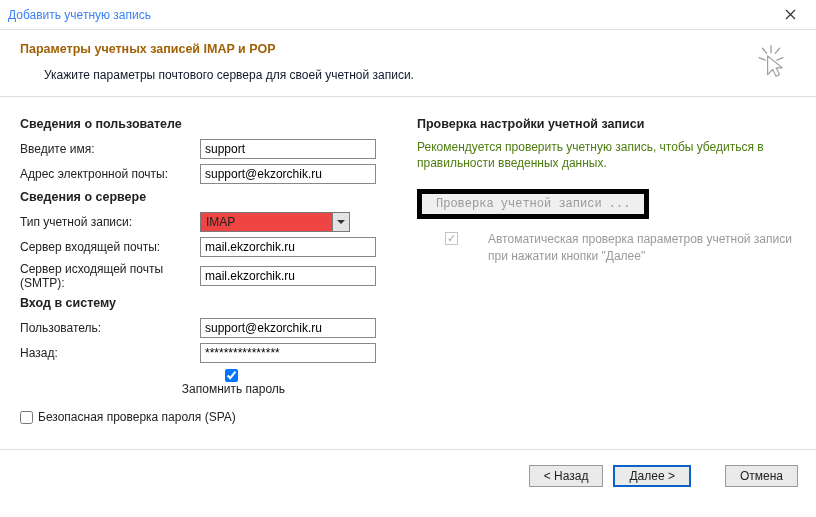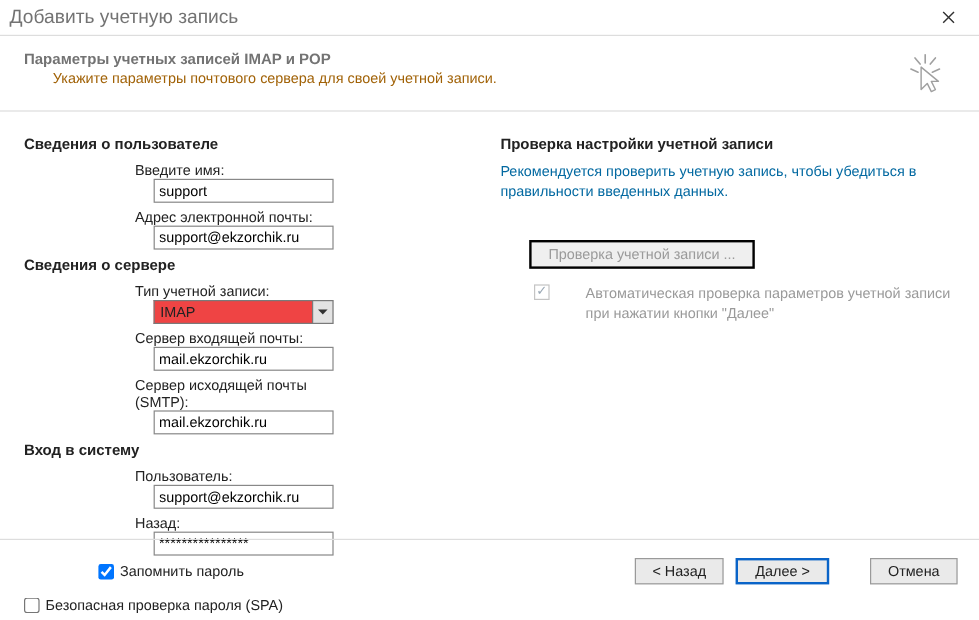--- a/index.html
+++ b/index.html
@@ -20,7 +20,7 @@
     border-bottom:1px solid #ddd;
     background:#fff;
   }
-  .titlebar .title { flex:1; font-size:16px; color:#737373; }
+  .titlebar .title { flex:1; font-size:12px; color:#3b82f6; }
   .titlebar .close {
     width:36px; height:28px;
     display:flex; align-items:center; justify-content:center;

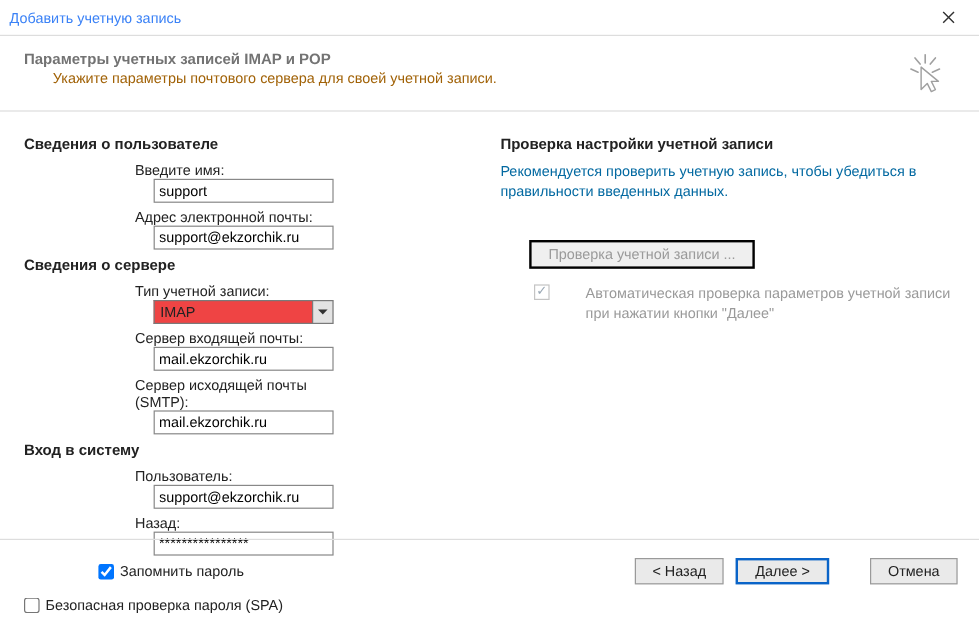--- a/index.html
+++ b/index.html
@@ -34,7 +34,7 @@
     align-items:flex-start;
   }
   .header .text { flex:1; }
-  .header .h1 { font-weight:bold; font-size:12.5px; color:#737373; margin-bottom:2px; }
+  .header .h1 { font-weight:bold; font-size:12.5px; color:#a16207; margin-bottom:12px; }
   .header .sub { font-size:12px; color:#a16207; padding-left:24px; }
   .header .cursor-svg { width:34px; height:34px; margin-right:8px; margin-top:2px; }
   .content {

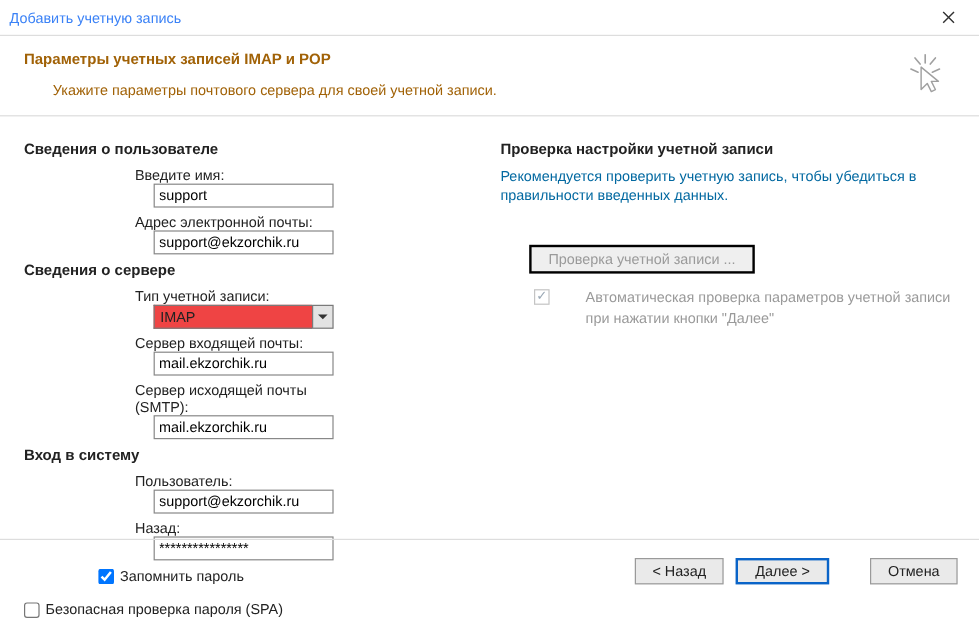--- a/index.html
+++ b/index.html
@@ -35,7 +35,7 @@
   }
   .header .text { flex:1; }
   .header .h1 { font-weight:bold; font-size:12.5px; color:#a16207; margin-bottom:12px; }
-  .header .sub { font-size:12px; color:#a16207; padding-left:24px; }
+  .header .sub { font-size:12px; color:#0f172a; padding-left:24px; }
   .header .cursor-svg { width:34px; height:34px; margin-right:8px; margin-top:2px; }
   .content {
     display:flex;

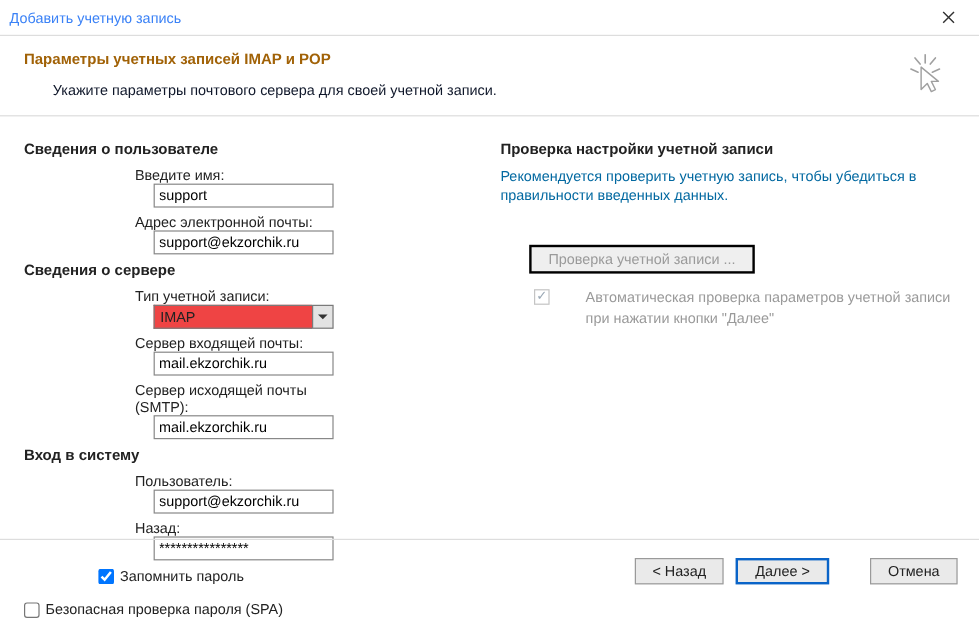--- a/index.html
+++ b/index.html
@@ -46,7 +46,7 @@
   .col-left { width:365px; }
   .col-right { flex:1; }
   .section-title { font-weight:bold; font-size:12.5px; margin-bottom:8px; margin-top:6px; }
-  .row { display:flex; align-items:center; margin-bottom:5px;flex-direction:column; }
+  .row { display:flex; align-items:center; margin-bottom:5px; }
   .row label { width:180px; font-size:12px; color:#222; }
   .row input[type=text], .row input[type=password] {
     width:150px; height:20px;

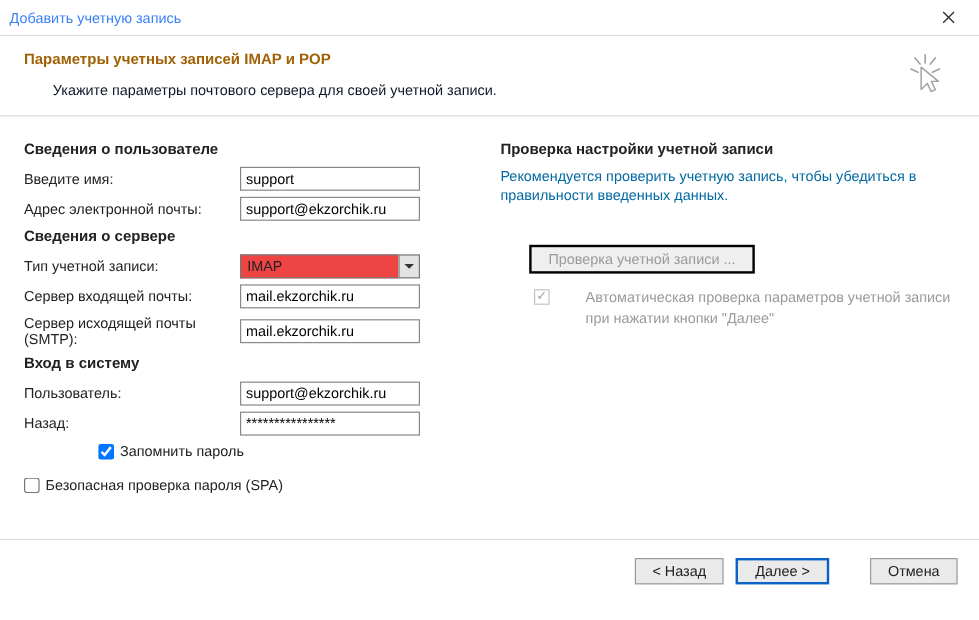--- a/index.html
+++ b/index.html
@@ -49,7 +49,7 @@
   .row { display:flex; align-items:center; margin-bottom:5px; }
   .row label { width:180px; font-size:12px; color:#222; }
   .row input[type=text], .row input[type=password] {
-    width:150px; height:20px;
+    width:176px; height:20px;
     border:1px solid #888;
     background:#fff;
     font-size:12px;

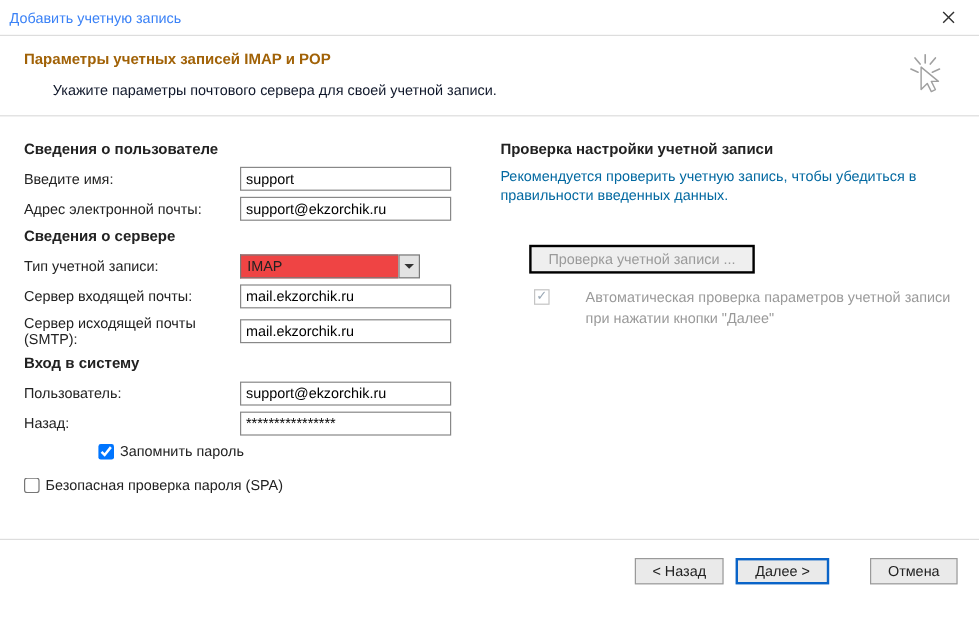--- a/index.html
+++ b/index.html
@@ -78,7 +78,7 @@
   .check-row input { margin:0 5px 0 0; }
   .check-simple { display:flex; align-items:center; margin-top:14px; }
   .check-simple input { margin:0 5px 0 0; }
-  .right-desc { font-size:12px; color:#0369a1; margin-bottom:33px; line-height:1.35; }
+  .right-desc { font-size:12px; color:#4d7c0f; margin-bottom:18px; line-height:1.35; }
   .btn-disabled {
     display:inline-block;
     padding:3px 14px;

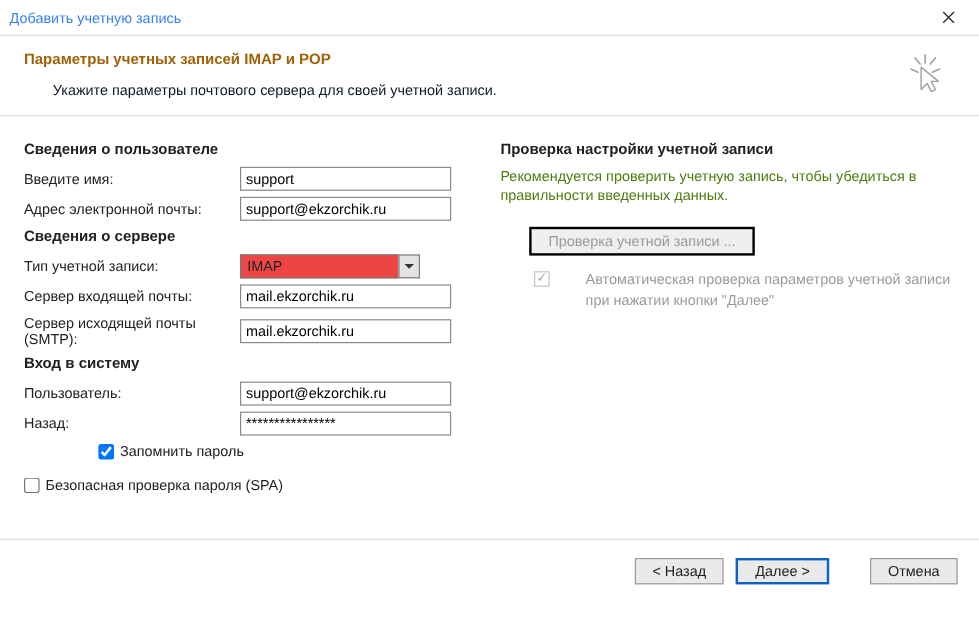--- a/index.html
+++ b/index.html
@@ -82,11 +82,11 @@
   .btn-disabled {
     display:inline-block;
     padding:3px 14px;
-    border:2px solid #000000;
+    border:5px solid #000000;
     background:#efefef;
     color:#9a9a9a;
     font-size:12px;
-    margin-left:24px;
+    font-family:Liberation Mono, monospace;
   }
   .auto-check { display:flex; align-items:flex-start; gap:6px; margin:12px 0 0 28px; }
   .auto-check .box {

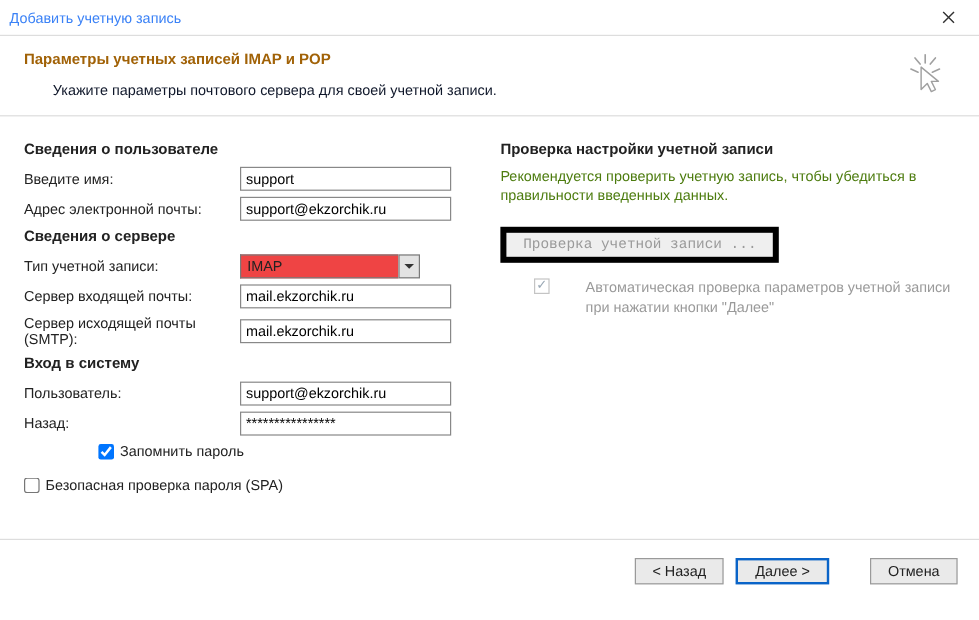--- a/index.html
+++ b/index.html
@@ -74,7 +74,7 @@
   .chev-down {
     width:0;height:0;border-left:4px solid transparent;border-right:4px solid transparent;border-top:4px solid #333;
   }
-  .check-row { display:flex; align-items:center; margin-top:6px; margin-left:62px; }
+  .check-row { display:flex; align-items:center; margin-top:6px; margin-left:62px;flex-direction:column; }
   .check-row input { margin:0 5px 0 0; }
   .check-simple { display:flex; align-items:center; margin-top:14px; }
   .check-simple input { margin:0 5px 0 0; }

